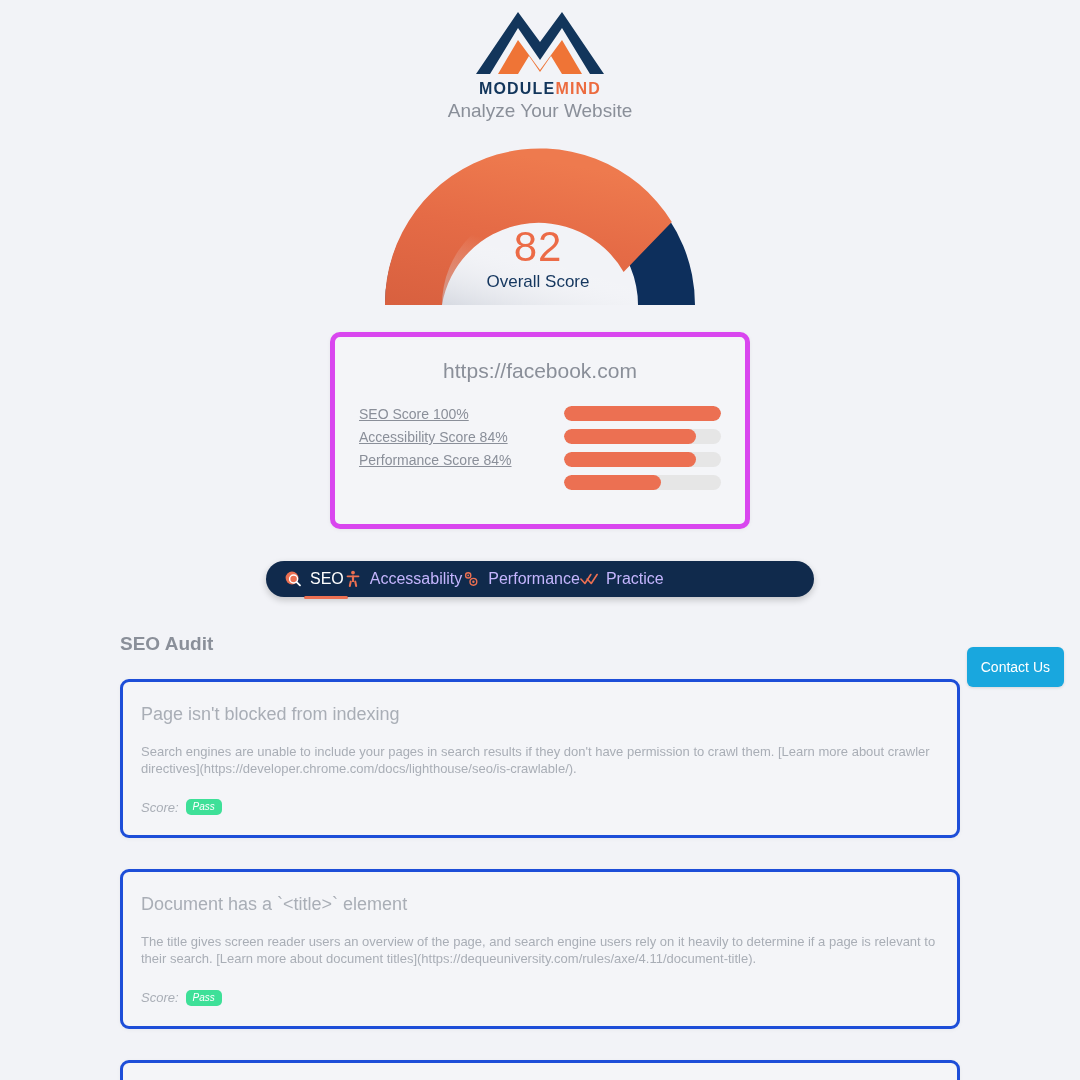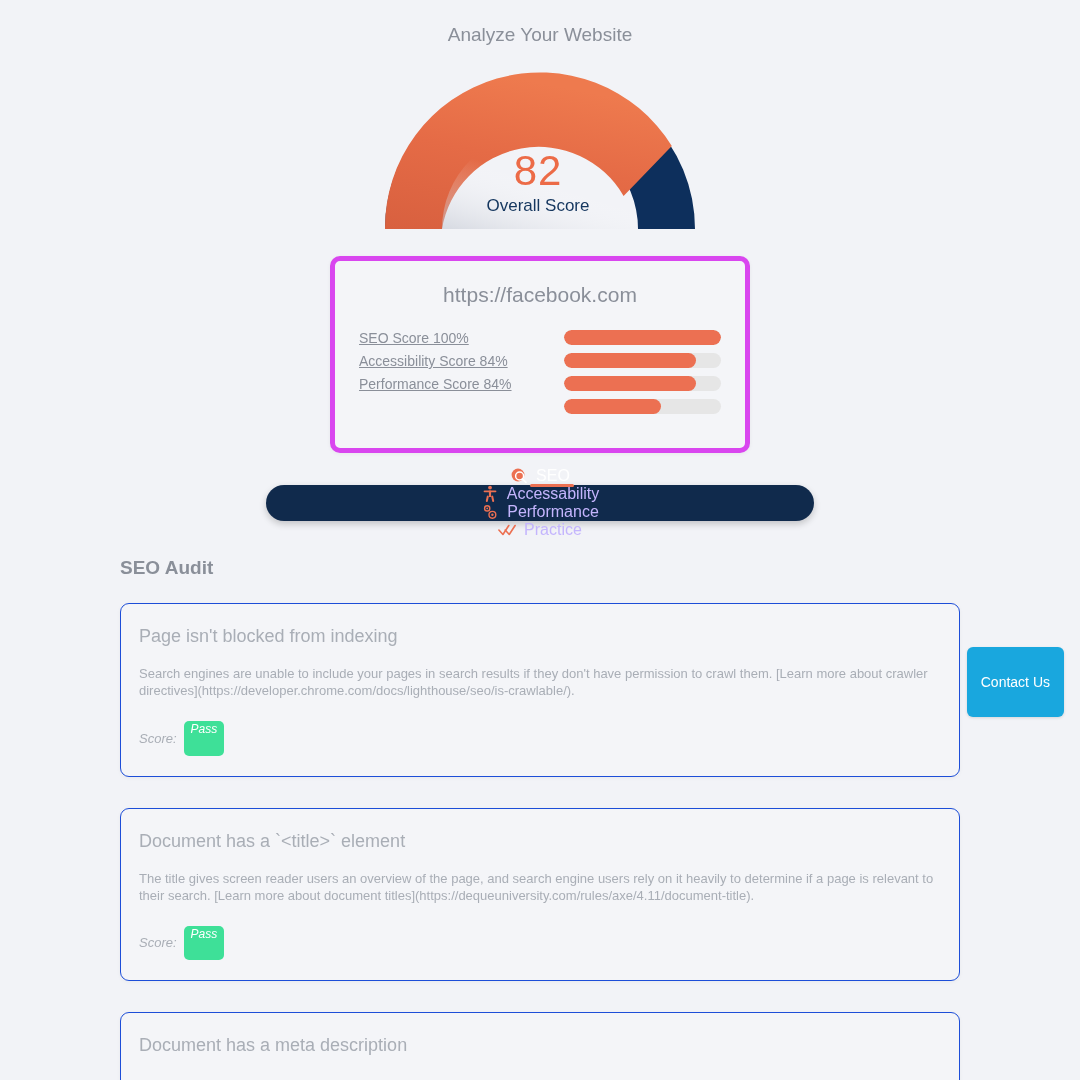--- a/index.html
+++ b/index.html
@@ -231,6 +231,17 @@
 <body>
 
 <div class="header">
+  <div class="logo-wrap">
+    <svg class="logo-mark" width="128" height="72" viewBox="0 0 128 72">
+
+      <polygon points="0,62 14,62 42,16 64,48 86,16 114,62 128,62 86,0 64,30 42,0" fill="#12355b"></polygon>
+
+      <polygon points="22,62 42,28 64,58 86,28 106,62 86,62 75,44 64,60 53,44 42,62" fill="#ef7436"></polygon>
+    </svg>
+    <div class="logo-text">
+      <span class="module">MODULE</span><span class="mind">MIND</span>
+    </div>
+  </div>
   <div class="tagline">Analyze Your Website</div>
 </div>
 

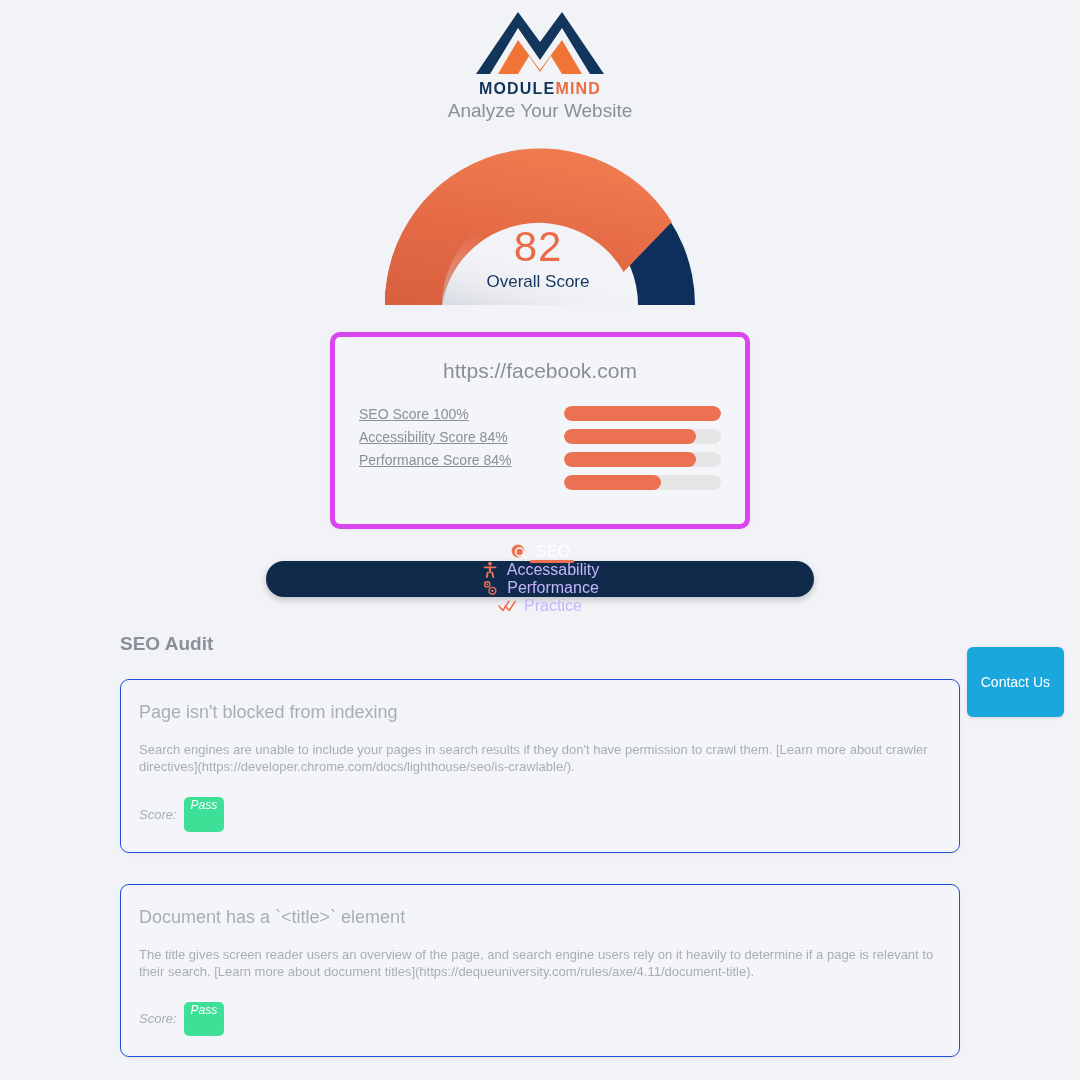--- a/index.html
+++ b/index.html
@@ -122,10 +122,9 @@
     height: 36px;
     display: flex;
     align-items: center;
-    justify-content: center;
+    justify-content: flex-start;
     box-shadow: 0 3px 7px rgba(0,0,0,0.20);
     padding: 0 18px;
-    flex-direction: column;
   }
   .tab {
     display: flex;

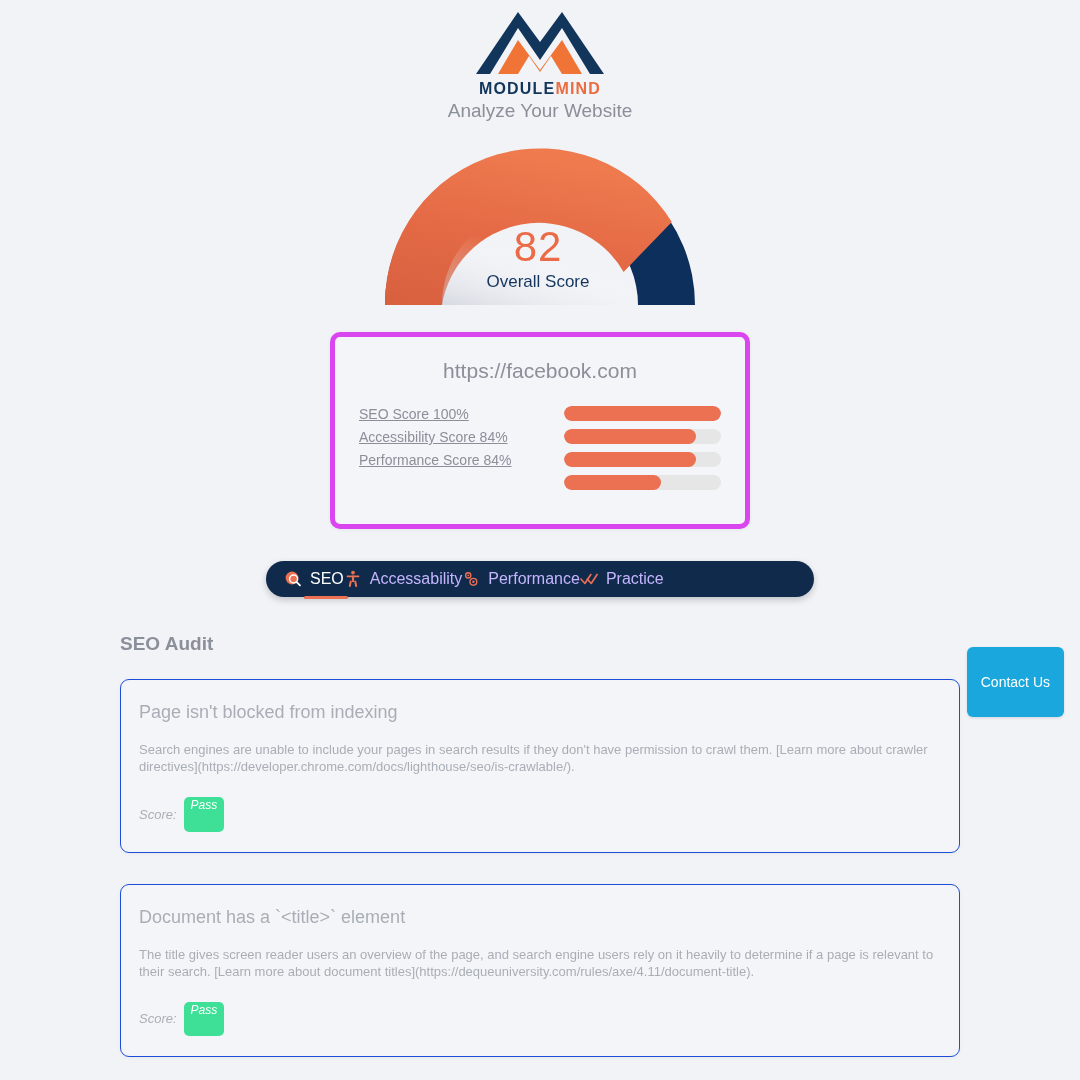--- a/index.html
+++ b/index.html
@@ -221,7 +221,7 @@
     border-radius: 6px;
     font-size: 14px;
     font-family: "Liberation Sans", sans-serif;
-    padding: 27px 14px;
+    padding: 12px 14px;
     cursor: pointer;
     box-shadow: 0 1px 3px rgba(0,0,0,0.12);
   }

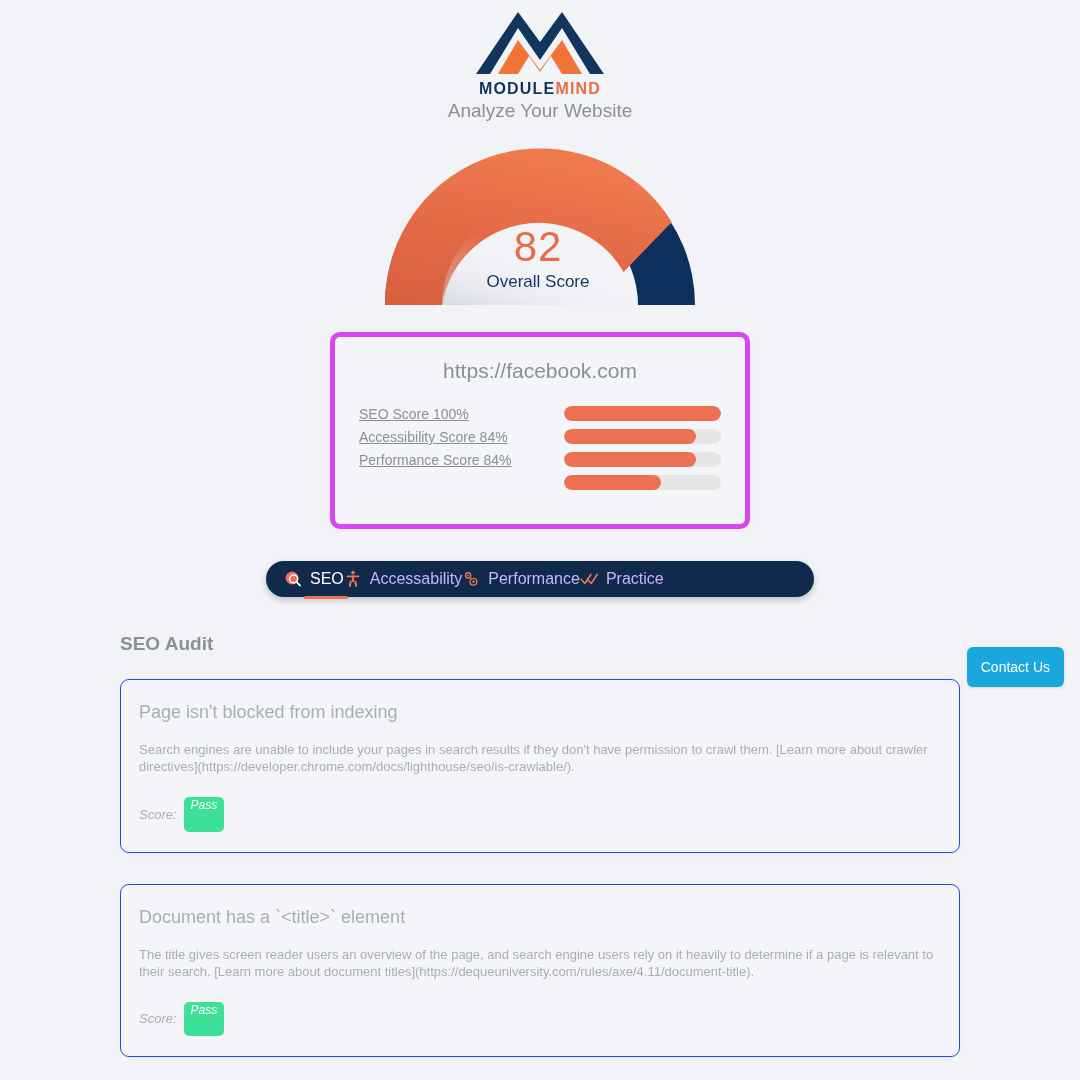--- a/index.html
+++ b/index.html
@@ -174,7 +174,7 @@
   }
   .audit-card {
     background: #f4f5f8;
-    border: 1px solid #1d4ed8;
+    border: 3px solid #1d4ed8;
     border-radius: 9px;
     box-shadow: 0 1px 4px rgba(0,0,0,0.045);
     padding: 22px 18px 20px;

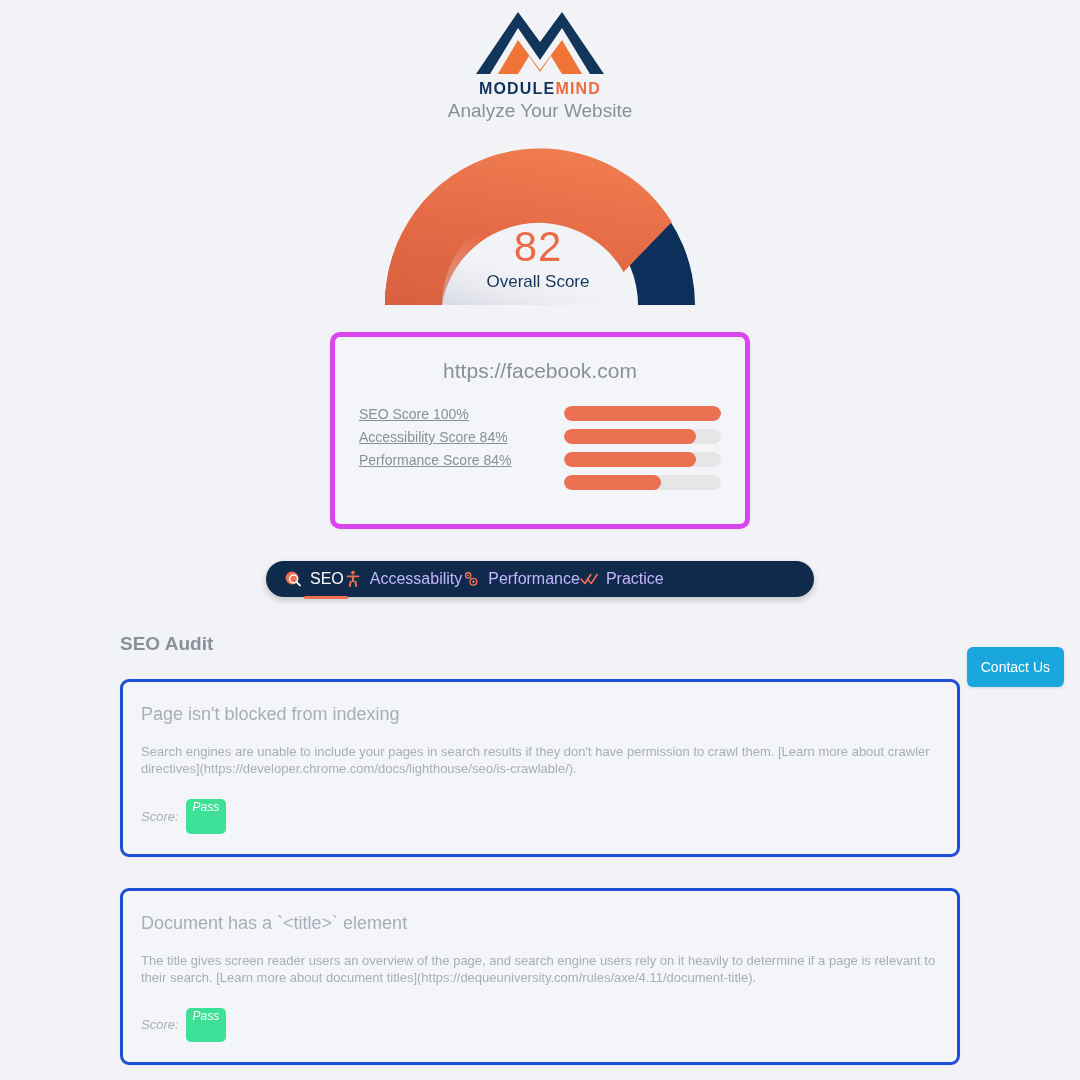--- a/index.html
+++ b/index.html
@@ -204,9 +204,9 @@
   .badge-pass {
     background: #3ee098;
     color: #ffffff;
-    font-size: 12px;
+    font-size: 10px;
     border-radius: 5px;
-    padding: 2px 7px 19px;
+    padding: 2px 7px 3px;
     line-height: 1.1;
   }
 

